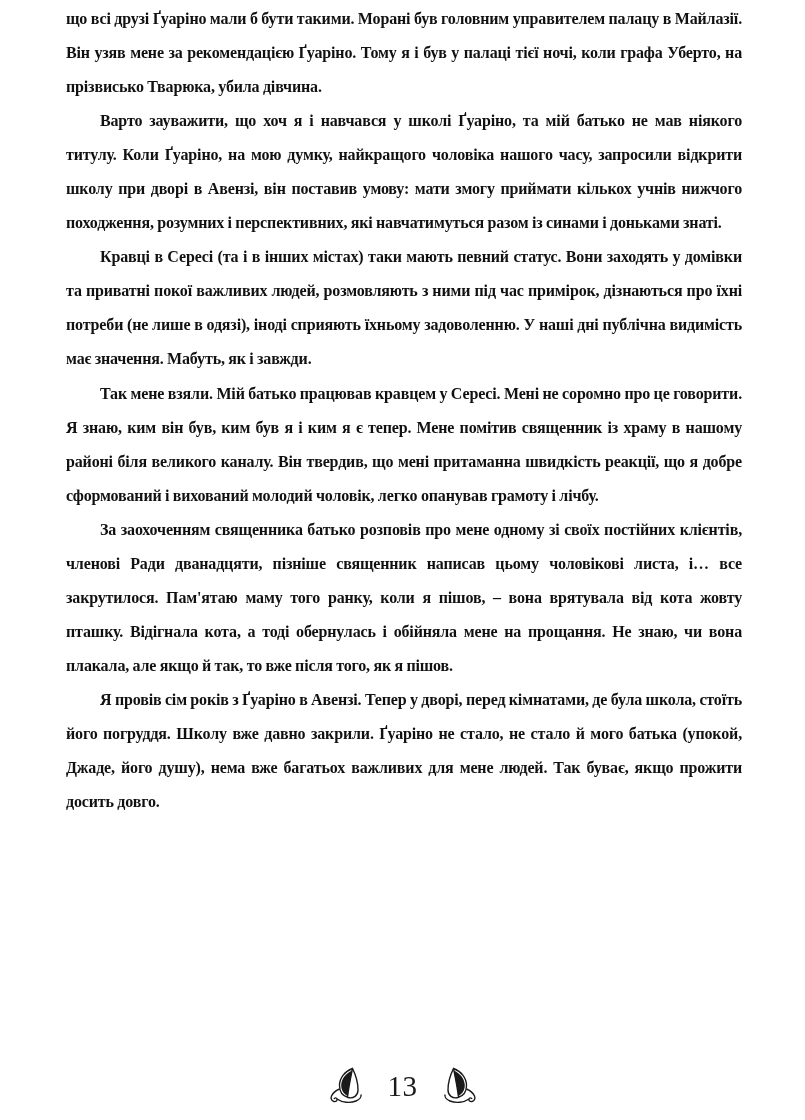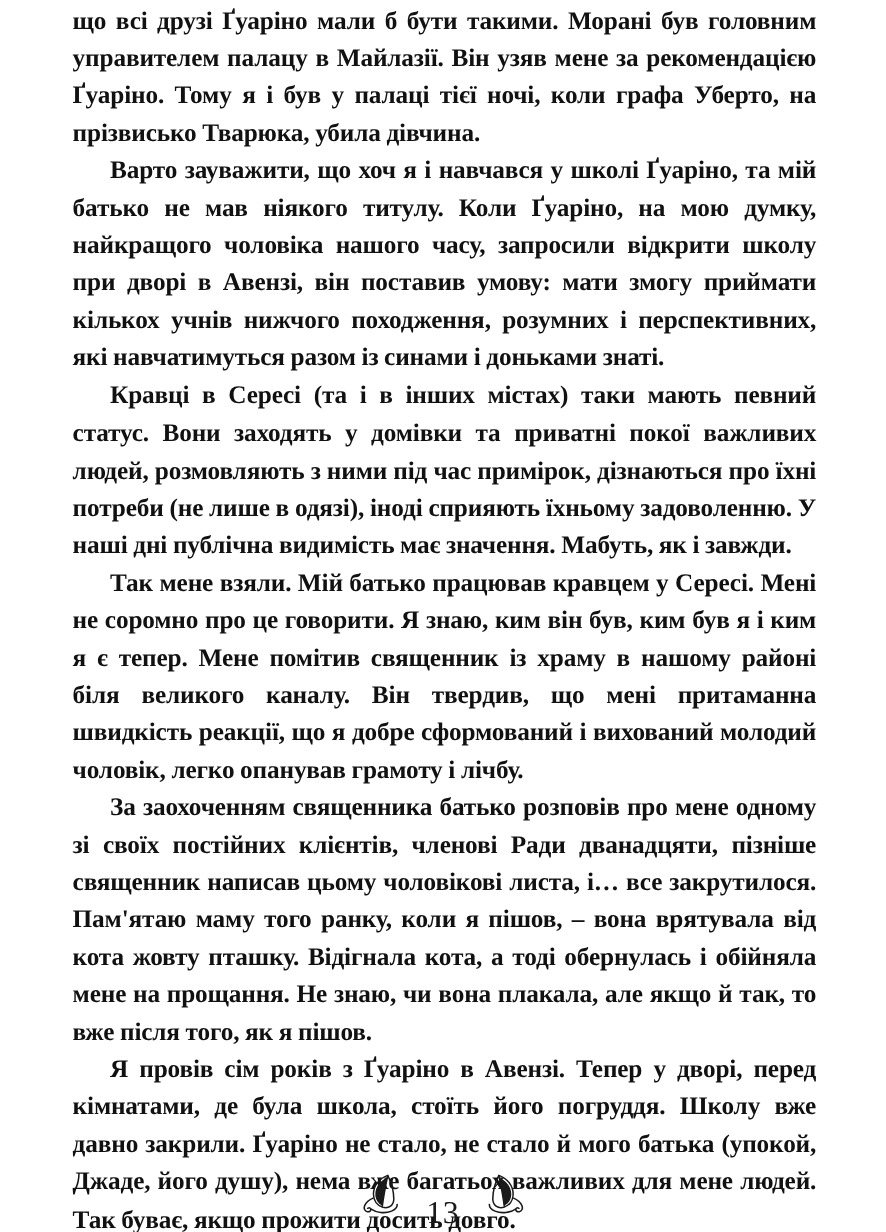--- a/index.html
+++ b/index.html
@@ -39,7 +39,7 @@
     text-align: justify;
     text-align-last: left;
     text-indent: 34px;
-    font-size: 23px;
+    font-size: 16px;
     line-height: 34.05px;
     font-weight: 700;
     letter-spacing: -0.15px;

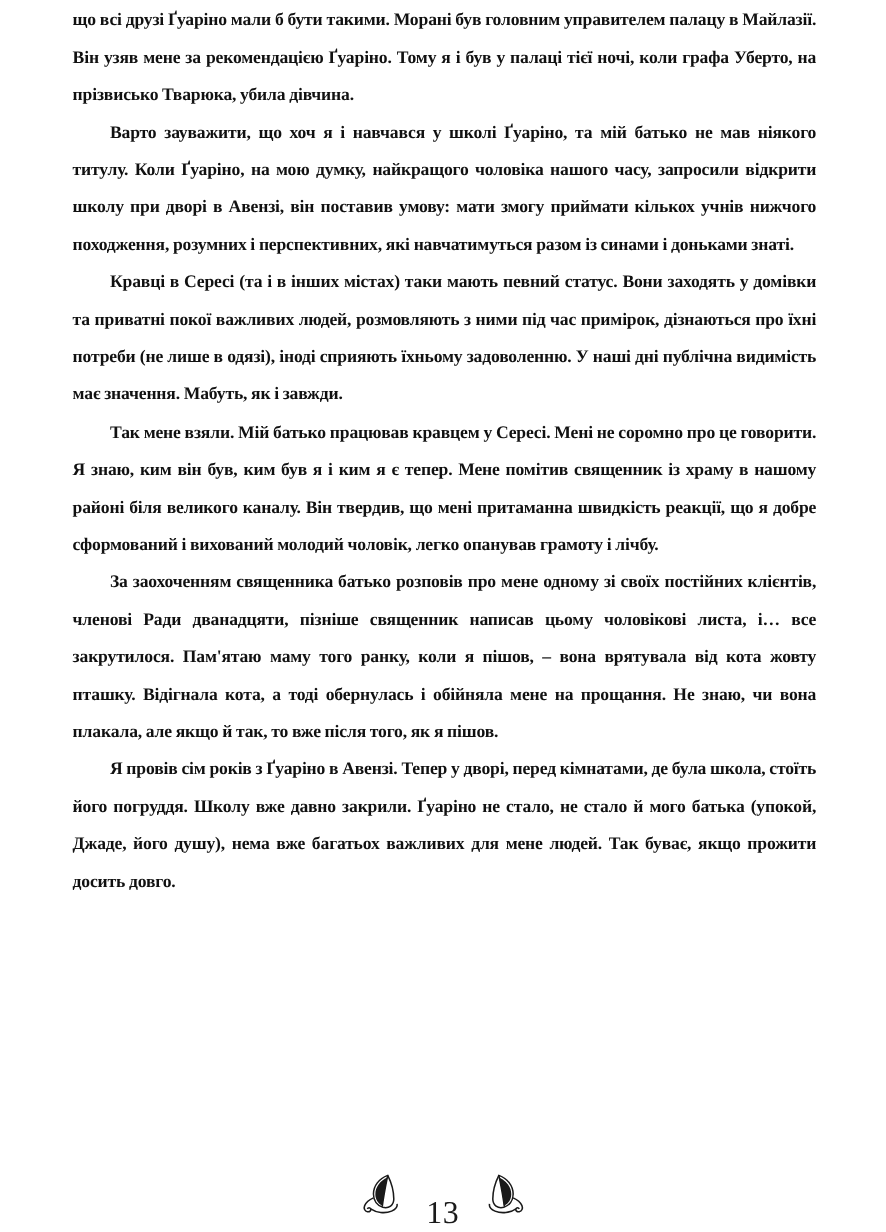--- a/index.html
+++ b/index.html
@@ -80,7 +80,7 @@
     letter-spacing: 0.5px;
     line-height: 1;
     position: relative;
-    top: 17px;
+    top: 0;
   }
 </style>
 </head>

